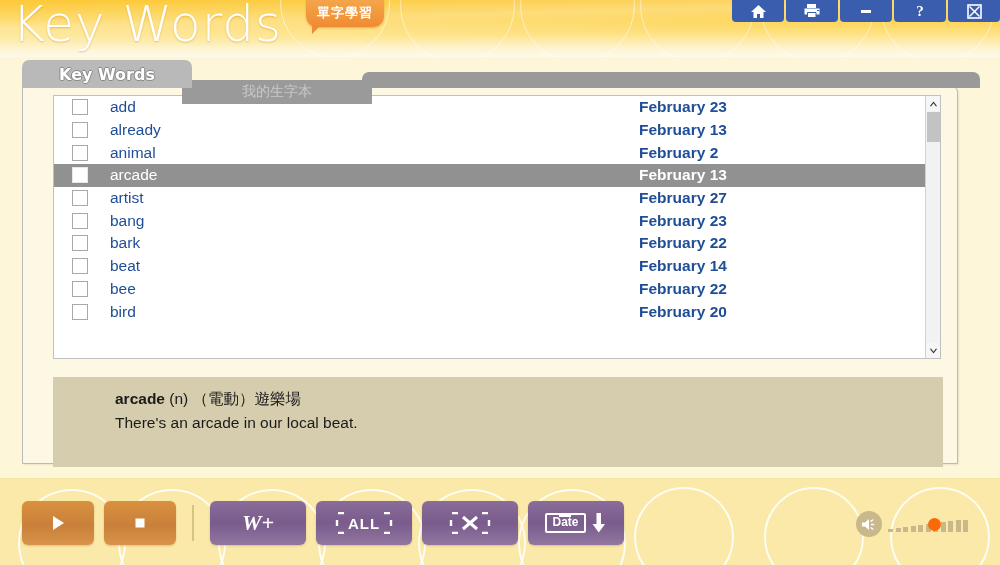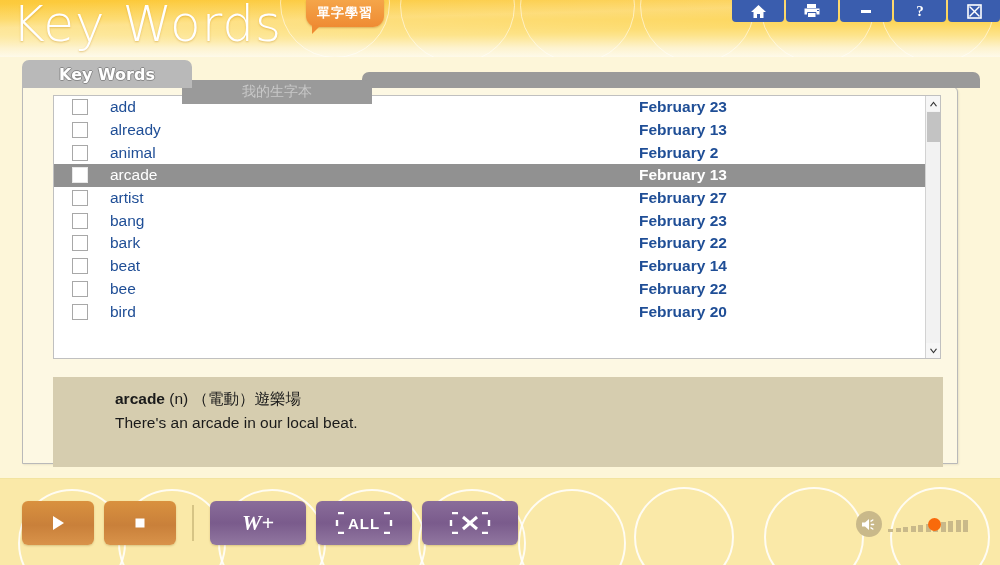--- a/index.html
+++ b/index.html
@@ -464,6 +464,13 @@
             </svg>
         </span>
       </div>
+      <div class="tbtn purple">
+        <span class="datebox">Date</span>
+        <svg width="16" height="24" viewBox="0 0 16 24" style="margin-left:5px;">
+          <rect x="5.5" y="2" width="4.5" height="13" fill="#fff"></rect>
+          <path d="M1.5 13 L14 13 L7.8 21.5 Z" fill="#fff"></path>
+        </svg>
+      </div>
     </div>
 
     <div id="volume">

